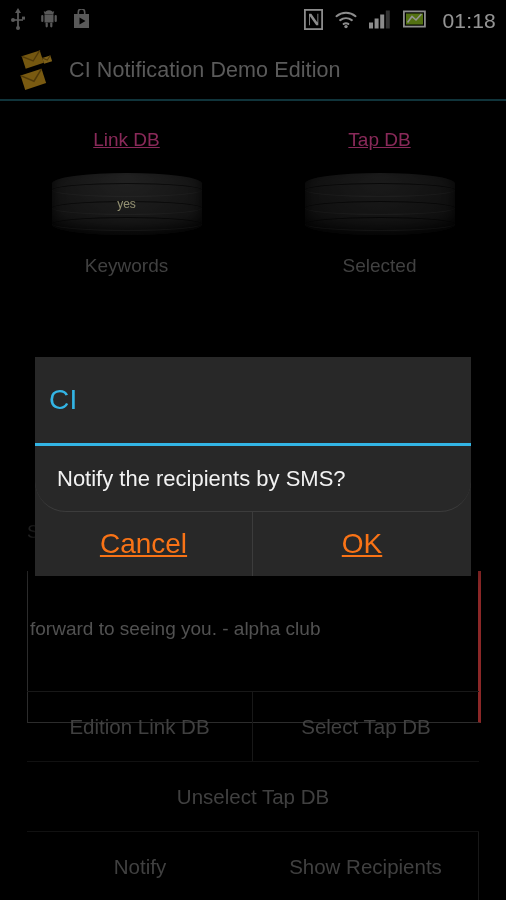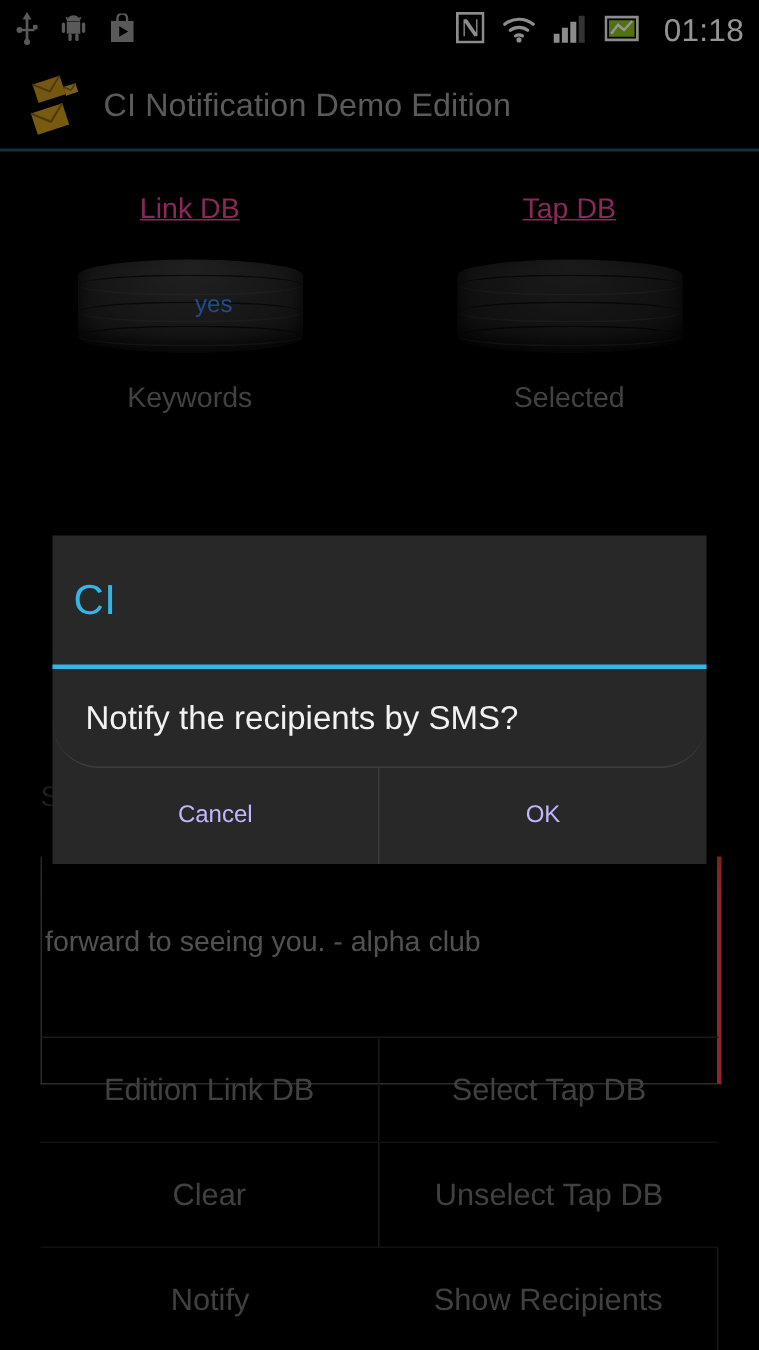--- a/index.html
+++ b/index.html
@@ -142,14 +142,14 @@
   .db-cyl .ring.r3 { top: 44px; }
   .db-value {
     position: absolute;
-    left: 16px; top: 0;
+    left: 0; top: 0;
     width: 150px;
     height: 62px;
     display: flex;
     align-items: center;
     justify-content: center;
-    color: #3b82f6;
-    font-size: 16px;
+    color: #fef9c3;
+    font-size: 12px;
   }
   .db-bottom-label {
     color: #707070;

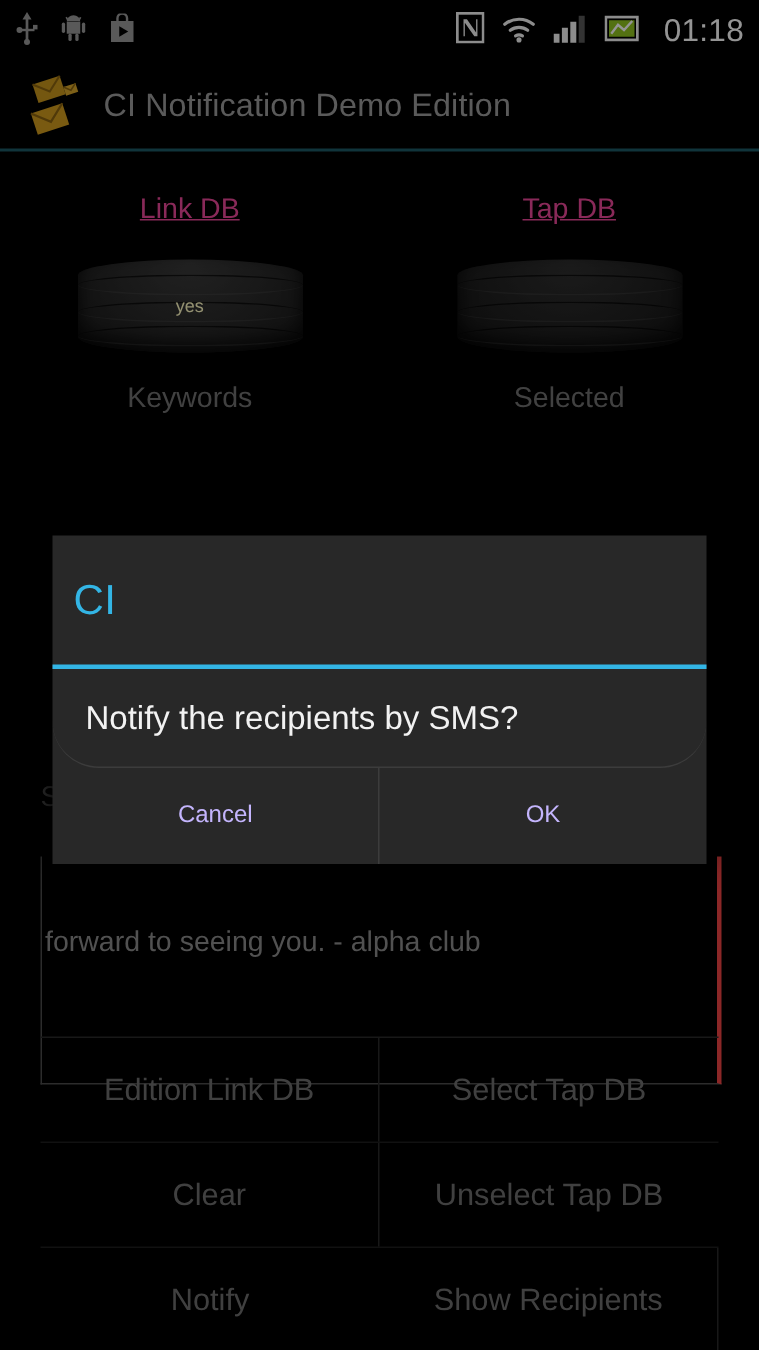--- a/index.html
+++ b/index.html
@@ -267,10 +267,11 @@
     display: flex;
     align-items: center;
     justify-content: center;
-    color: #c4b5fd;
-    font-size: 16px;
+    color: #f97316;
+    font-size: 28px;
     background: transparent;
     box-sizing: border-box;
+    text-decoration: underline;
   }
   .dlg-btn.first { border-right: 1px solid #3c3c3c; }
 </style>

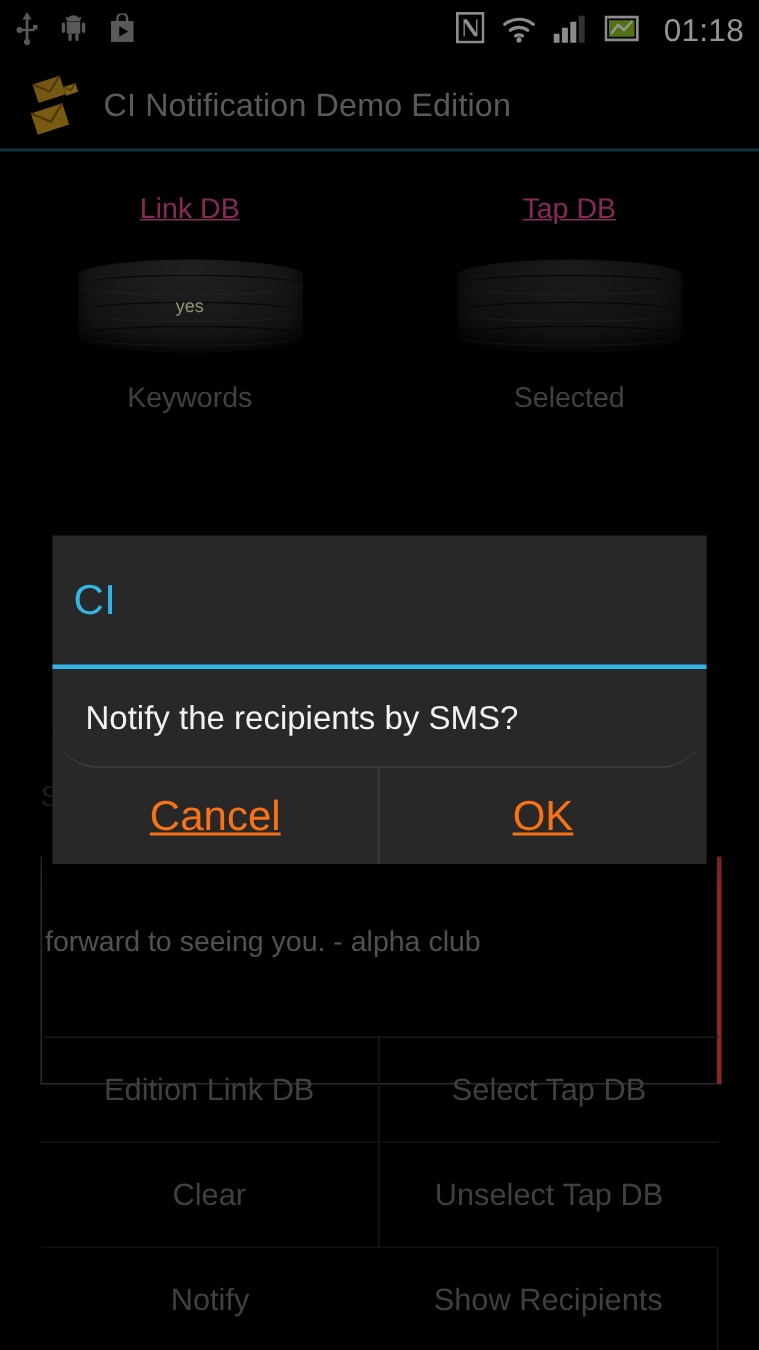--- a/index.html
+++ b/index.html
@@ -415,7 +415,6 @@
         <div class="grid-btn">Select Tap DB</div>
       </div>
       <div class="btn-row">
-        <div class="grid-btn left">Clear</div>
         <div class="grid-btn">Unselect Tap DB</div>
       </div>
       <div class="btn-row">

